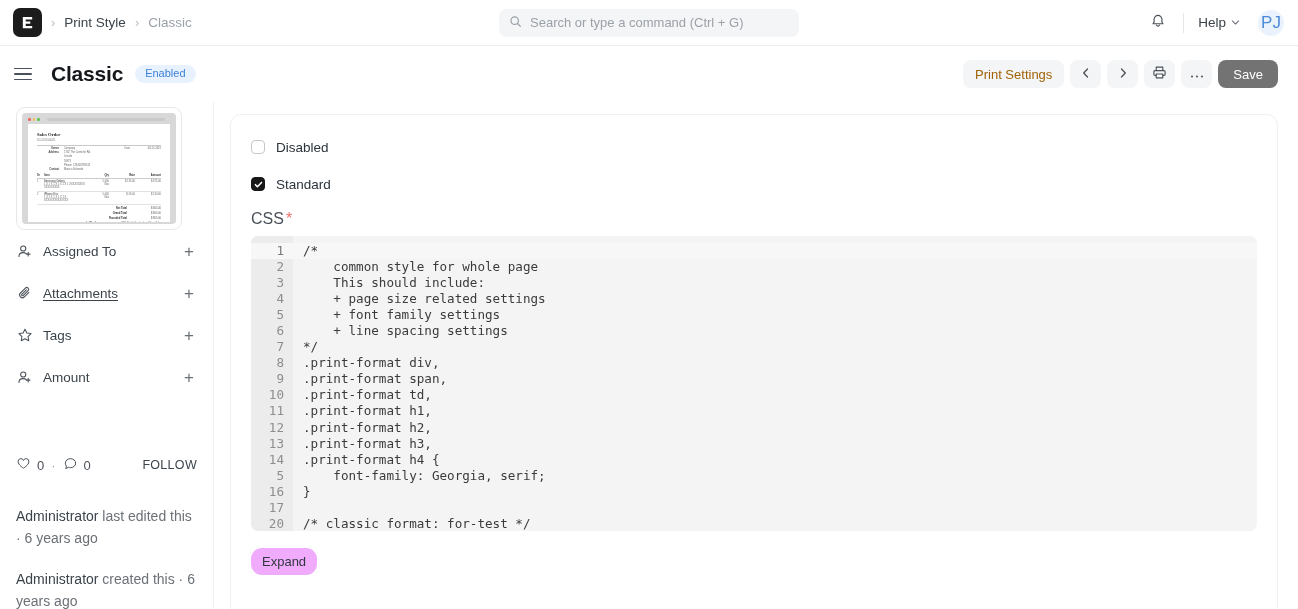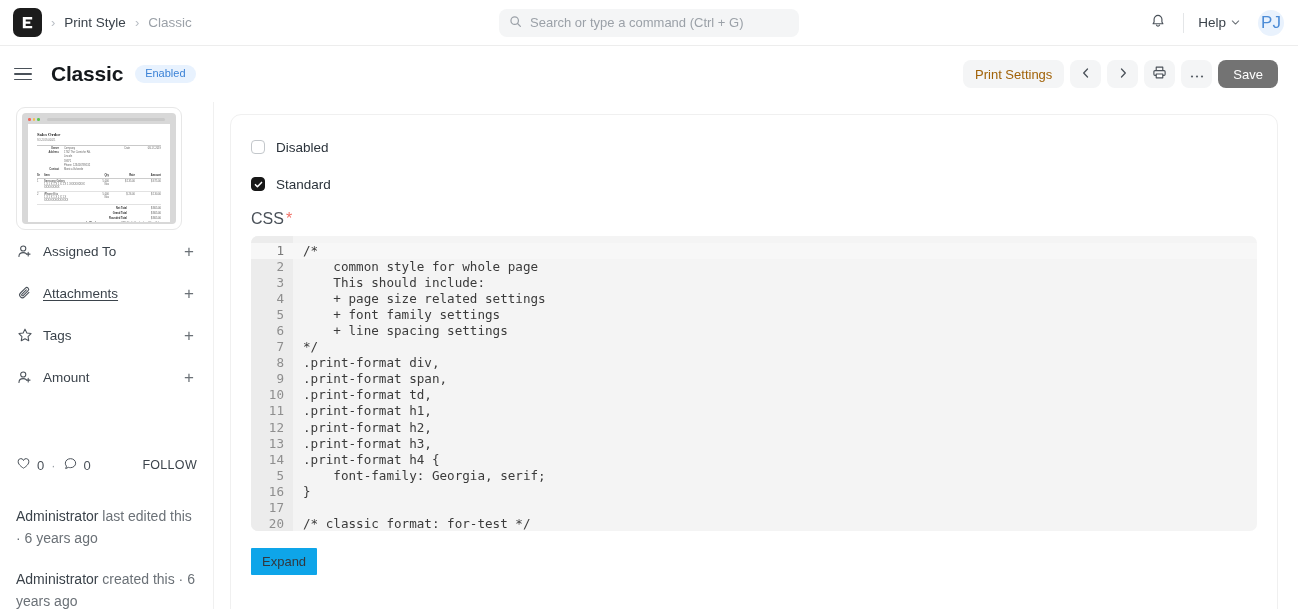--- a/index.html
+++ b/index.html
@@ -340,10 +340,10 @@
   .code div.active { background: #f7f7f7; }
   .expand-wrap { margin-top: 17px; }
   .btn-expand {
-    background: #0ea5e9;
+    background: #f0abfc;
     color: #32383f;
     border: none;
-    border-radius: 1px;
+    border-radius: 11px;
     font-size: 13px;
     padding: 6px 11px;
     cursor: pointer;

